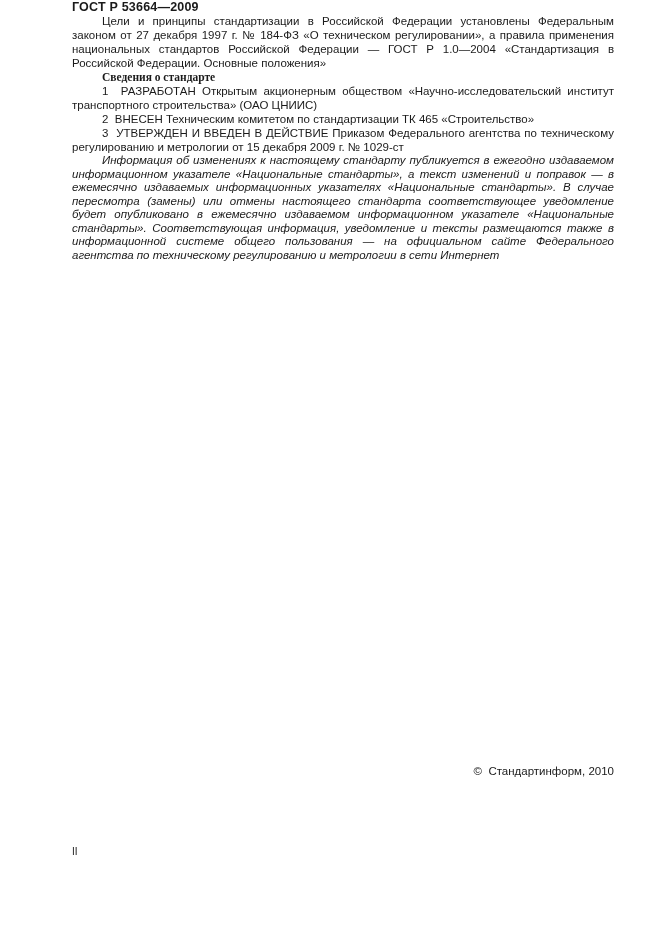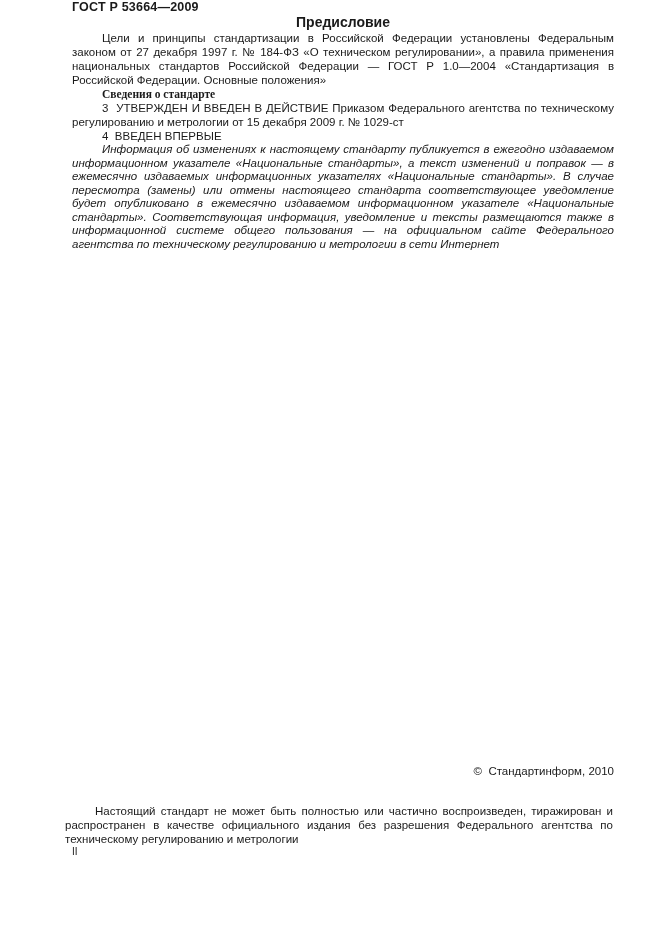--- a/index.html
+++ b/index.html
@@ -100,7 +100,6 @@
   <div class="content">
     <div class="doc-code">ГОСТ Р 53664—2009</div>
 
-    <h1 class="title">Предисловие</h1>
 
     <p class="para intro">Цели и принципы стандартизации в Российской Федерации установлены Федеральным законом от 27 декабря 1997 г. № 184-ФЗ «О техническом регулировании», а правила применения национальных стандартов Российской Федерации — ГОСТ Р 1.0—2004 «Стандартизация в Российской Федерации. Основные положения»</p>
 

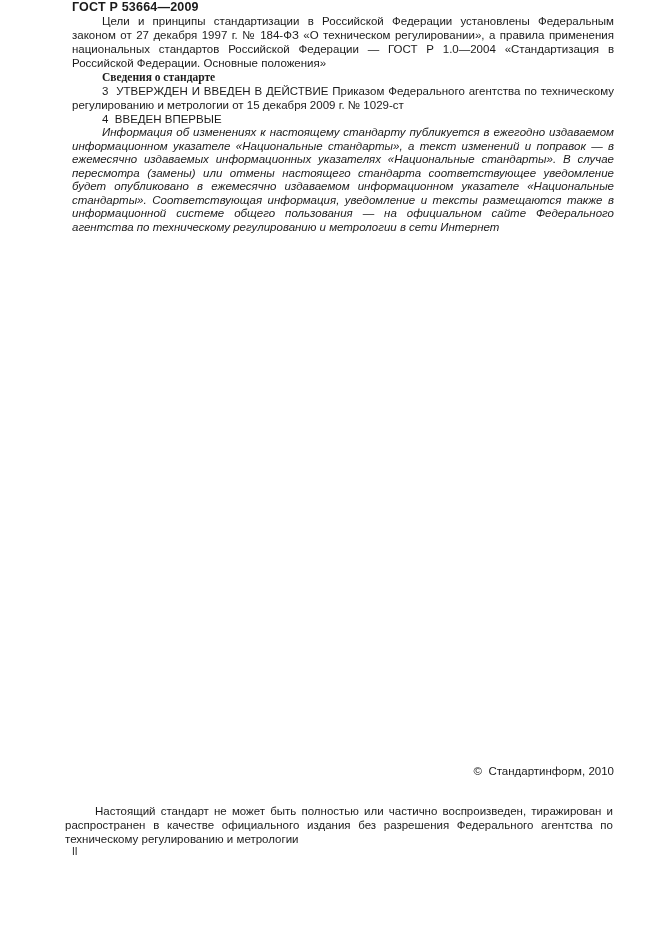--- a/index.html
+++ b/index.html
@@ -105,6 +105,7 @@
 
     <h2 class="subheading">Сведения о стандарте</h2>
 
+    <p class="para item-1">1&nbsp; РАЗРАБОТАН Открытым акционерным обществом «Научно-исследовательский институт транспортного строительства» (ОАО ЦНИИС)</p>
 
 
     <p class="para item-3">3&nbsp; УТВЕРЖДЕН И ВВЕДЕН В ДЕЙСТВИЕ Приказом Федерального агентства по техническому регулированию и метрологии от 15 декабря 2009 г. № 1029-ст</p>

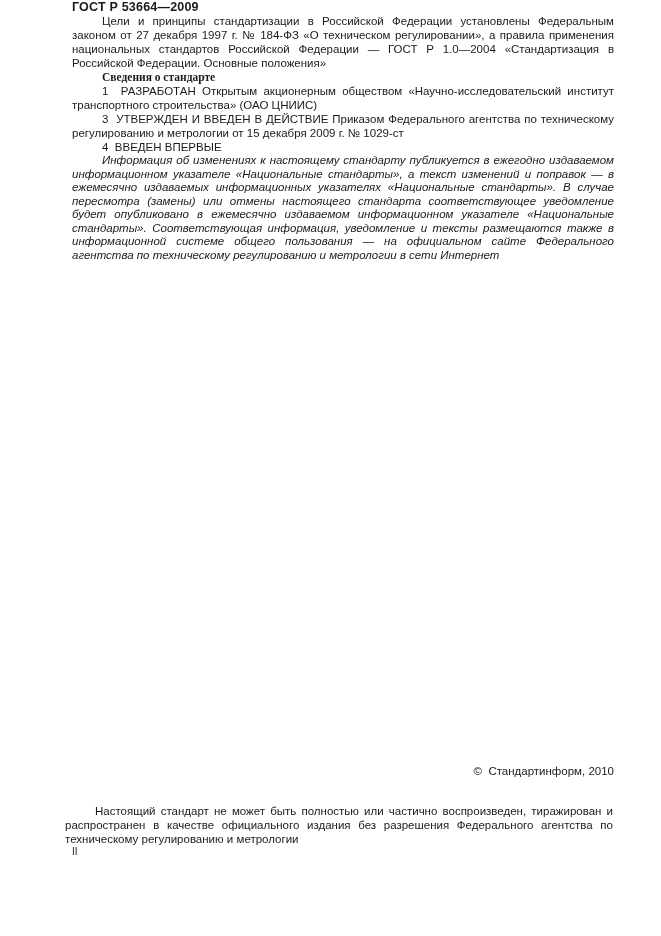--- a/index.html
+++ b/index.html
@@ -107,6 +107,7 @@
 
     <p class="para item-1">1&nbsp; РАЗРАБОТАН Открытым акционерным обществом «Научно-исследовательский институт транспортного строительства» (ОАО ЦНИИС)</p>
 
+    <p class="para item-2">2&nbsp; ВНЕСЕН Техническим комитетом по стандартизации ТК 465 «Строительство»</p>
 
     <p class="para item-3">3&nbsp; УТВЕРЖДЕН И ВВЕДЕН В ДЕЙСТВИЕ Приказом Федерального агентства по техническому регулированию и метрологии от 15 декабря 2009 г. № 1029-ст</p>
 

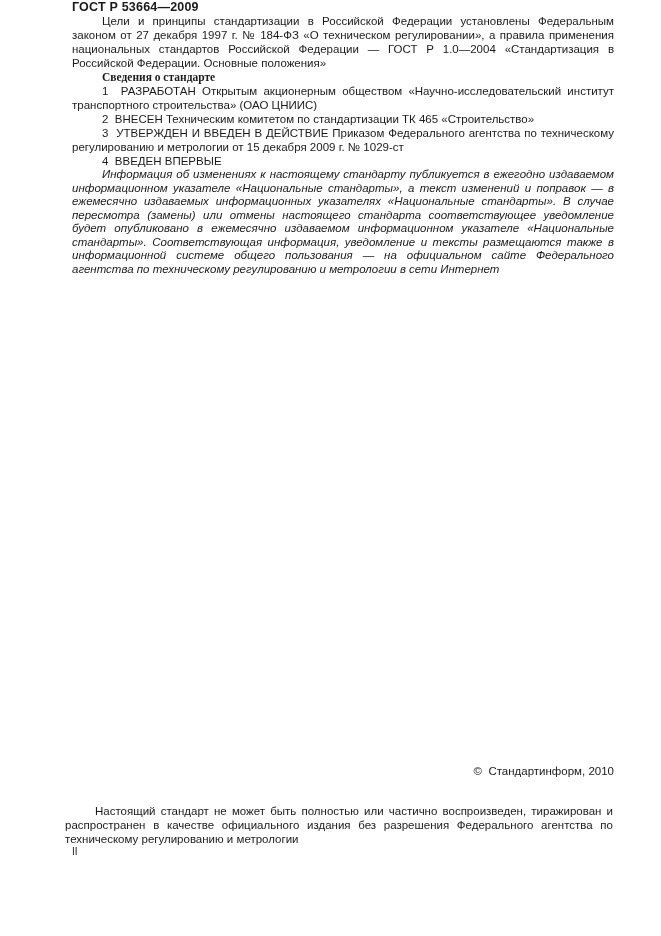--- a/index.html
+++ b/index.html
@@ -111,7 +111,6 @@
 
     <p class="para item-3">3&nbsp; УТВЕРЖДЕН И ВВЕДЕН В ДЕЙСТВИЕ Приказом Федерального агентства по техническому регулированию и метрологии от 15 декабря 2009 г. № 1029-ст</p>
 
-    <p class="para item-4">4&nbsp; ВВЕДЕН ВПЕРВЫЕ</p>
 
 
     <p class="notice">Информация об изменениях к настоящему стандарту публикуется в ежегодно издаваемом информационном указателе «Национальные стандарты», а текст изменений и поправок — в ежемесячно издаваемых информационных указателях «Национальные стандарты». В случае пересмотра (замены) или отмены настоящего стандарта соответствующее уведомление будет опубликовано в ежемесячно издаваемом информационном указателе «Национальные стандарты». Соответствующая информация, уведомление и тексты размещаются также в информационной системе общего пользования — на официальном сайте Федерального агентства по техническому регулированию и метрологии в сети Интернет</p>

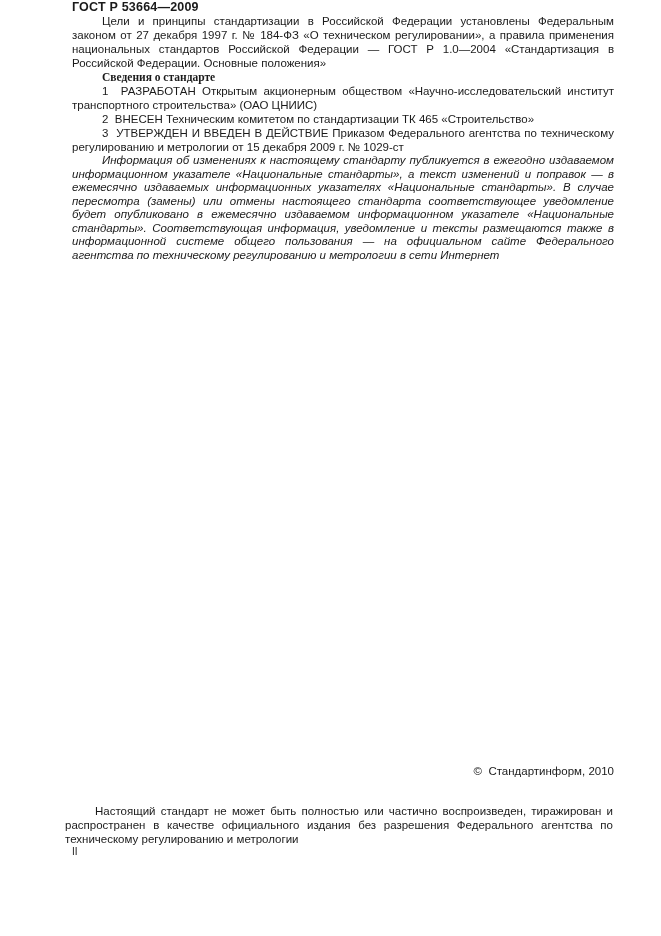--- a/index.html
+++ b/index.html
@@ -118,7 +118,6 @@
 
   <div class="copyright">©&nbsp; Стандартинформ, 2010</div>
 
-  <p class="restriction">Настоящий стандарт не может быть полностью или частично воспроизведен, тиражирован и распространен в качестве официального издания без разрешения Федерального агентства по техническому регулированию и метрологии</p>
 
   <div class="page-num">II</div>
 </div>

